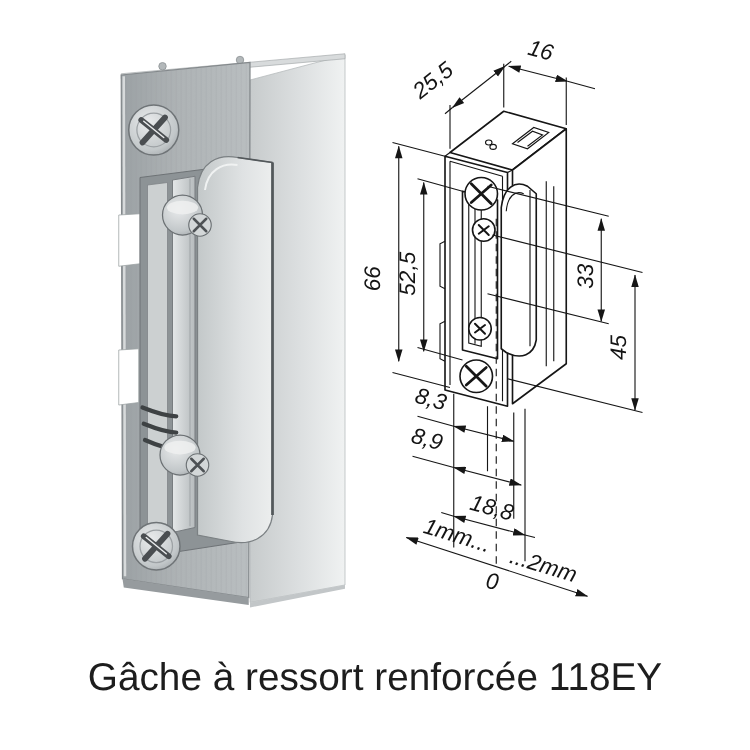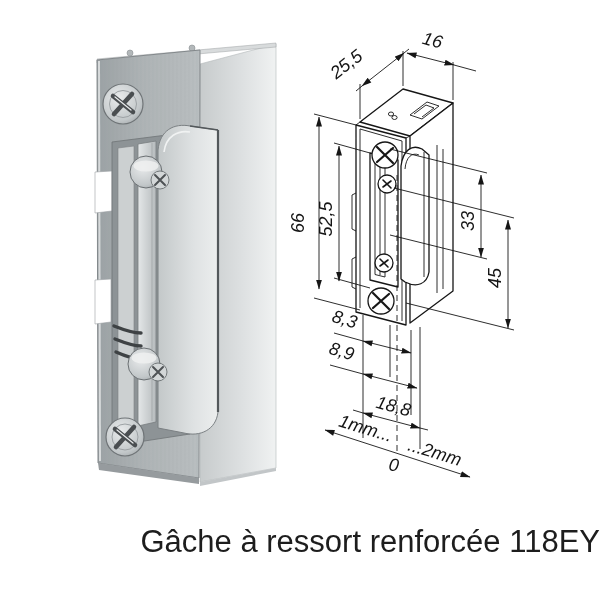--- a/index.html
+++ b/index.html
@@ -7,7 +7,7 @@
          font-family:"Liberation Sans",sans-serif;}
   .photo-svg{position:absolute;left:60px;top:30px;}
   .draw-svg{position:absolute;left:290px;top:25px;}
-  .caption{position:absolute;left:0;right:0;top:524px;text-align:right;
+  .caption{position:absolute;left:0;right:0;top:524px;text-align:center;
            font-size:31px;color:#1d1d1d;letter-spacing:0px;}
   
   .ol{stroke:#161616;stroke-width:1.3;fill:none;stroke-linejoin:round;}

